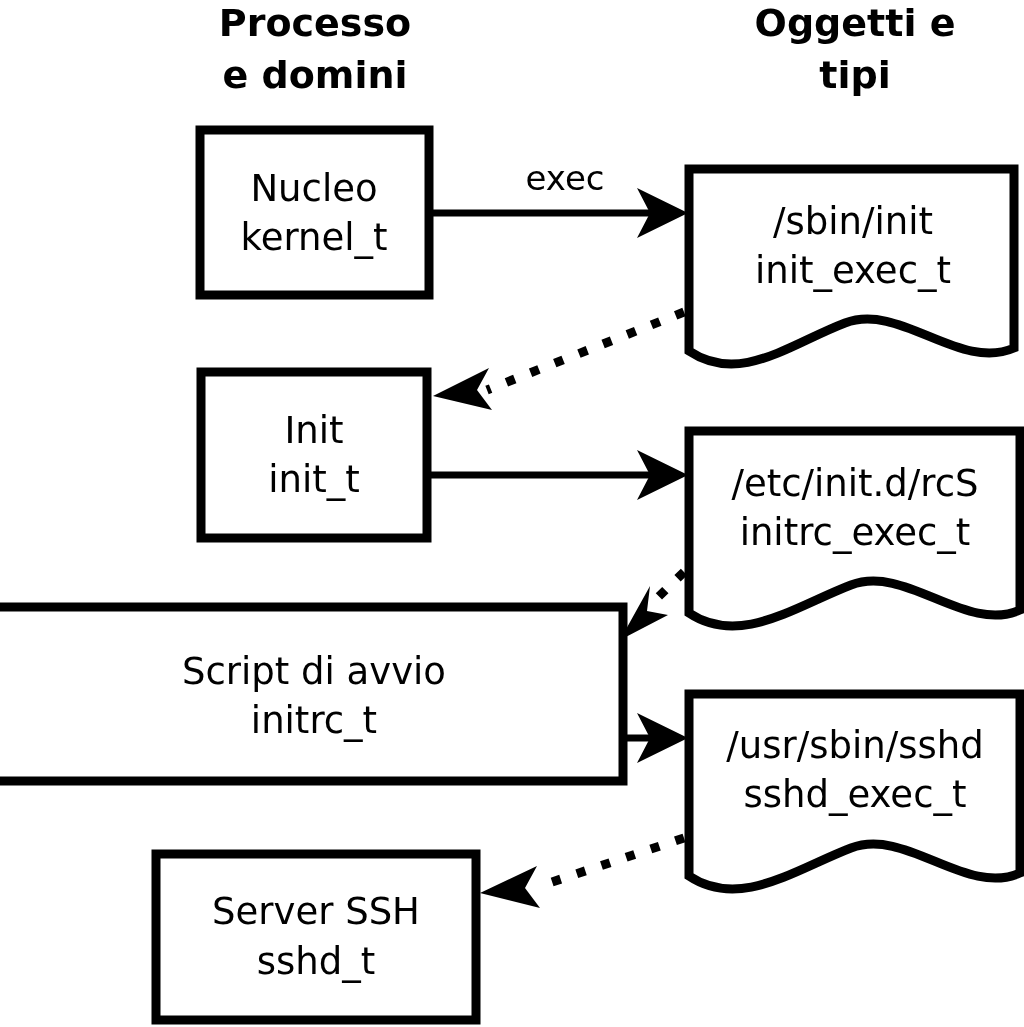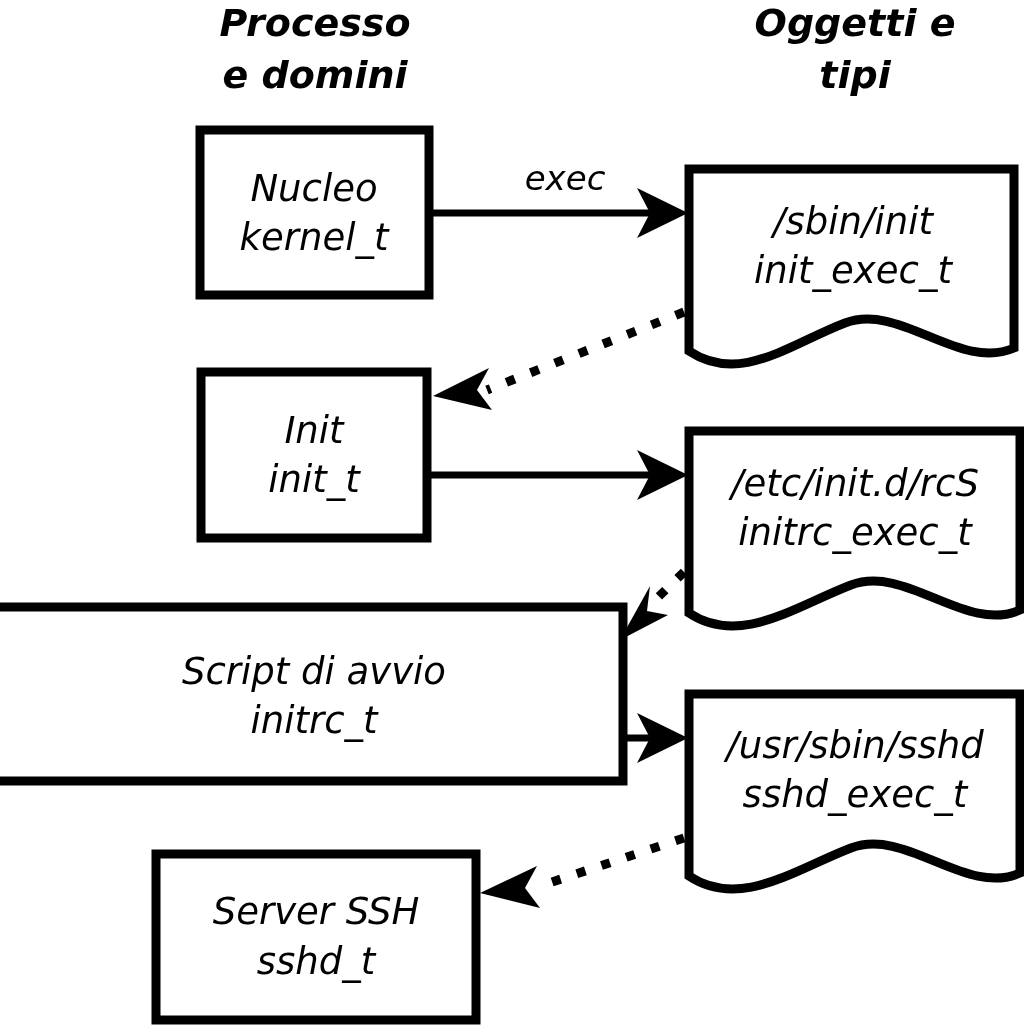--- a/index.html
+++ b/index.html
@@ -16,7 +16,6 @@
     height: 1027px;
     background: #ffffff;
     overflow: hidden;
-    font-style: italic;
   }
   svg.diagram-svg {
     display: block;

